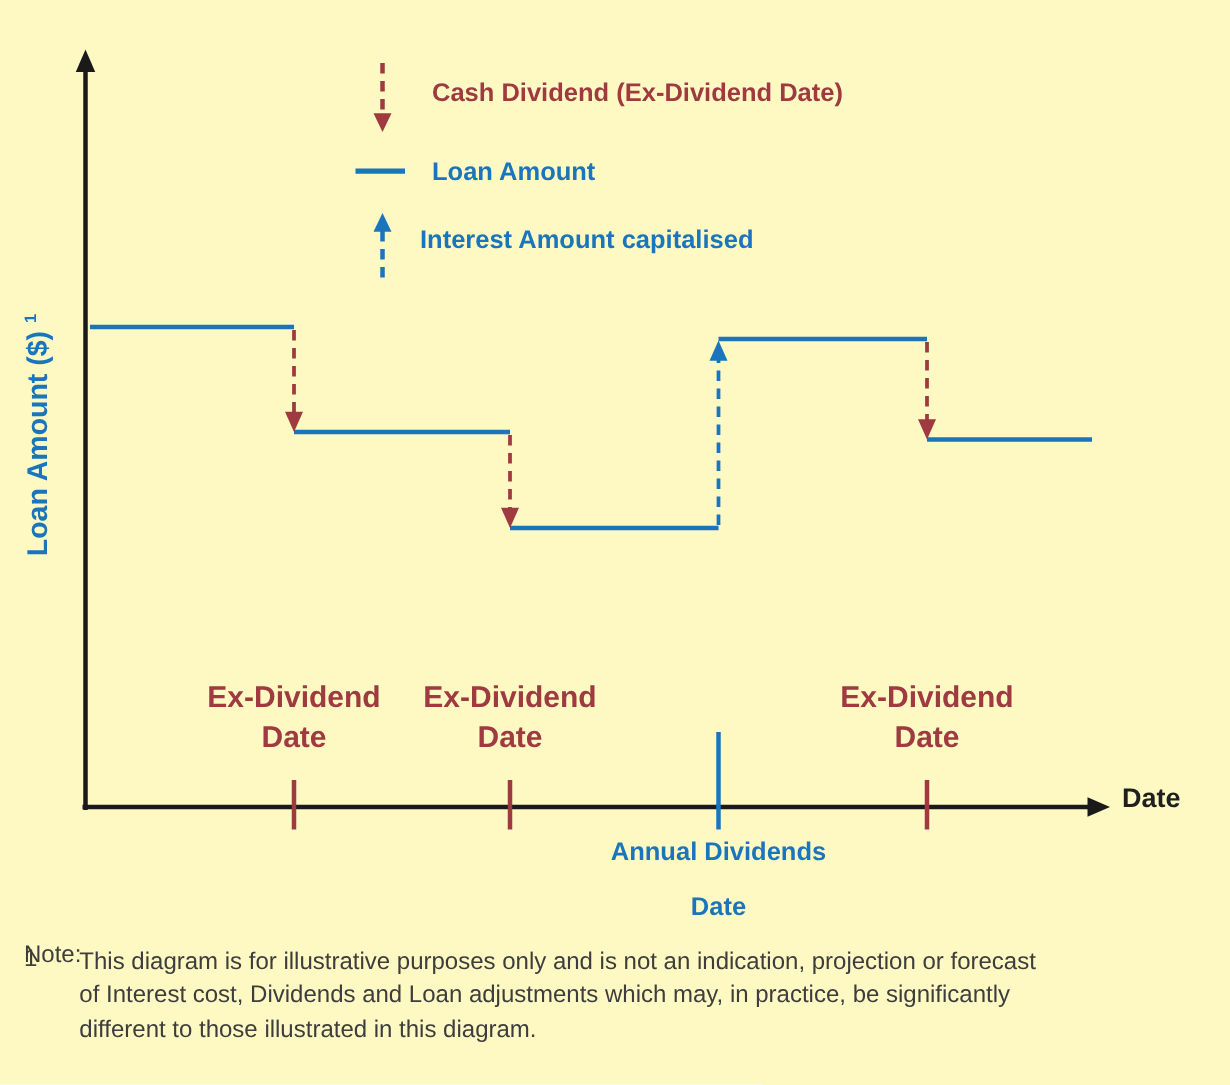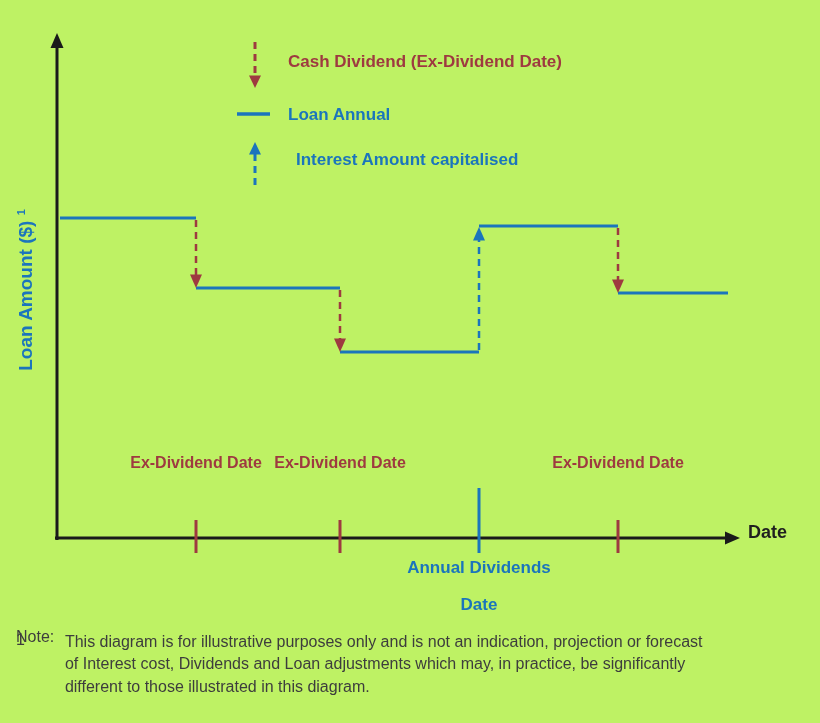--- a/index.html
+++ b/index.html
@@ -6,7 +6,7 @@
   html,body { background:#fafafa; }
   body { font-family:"Liberation Sans", sans-serif; }
   .canvas {
-    position:relative; width:820px; height:723px; background:#bef264;
+    position:relative; width:820px; height:723px; background:#fef9c3;
     overflow:hidden;
   }
   svg { position:absolute; left:0; top:0; }

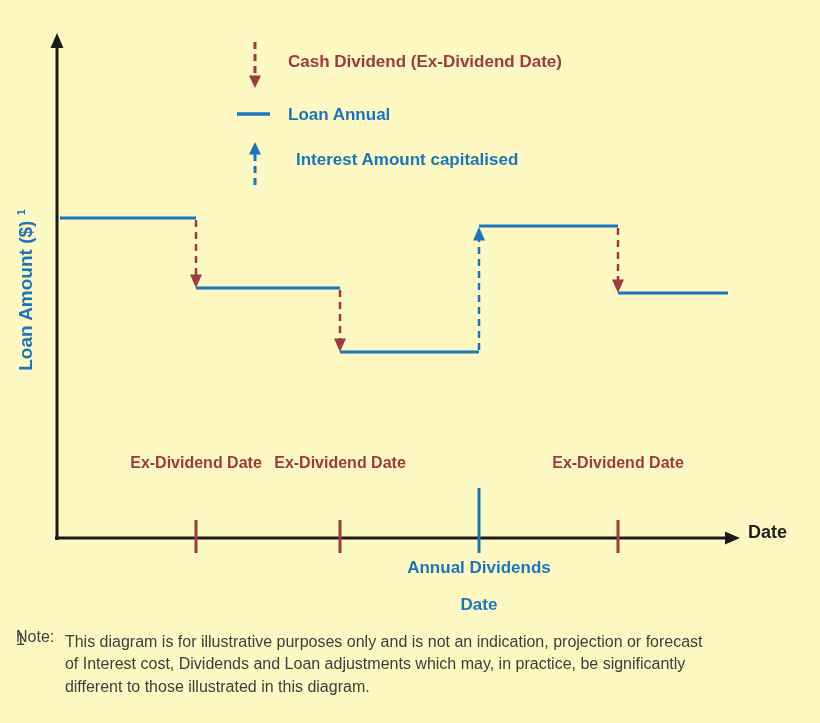--- a/index.html
+++ b/index.html
@@ -98,7 +98,7 @@
   </svg>
 
   <div class="lbl legend-lbl red" style="left:288px; top:52px;">Cash Dividend (Ex-Dividend Date)</div>
-  <div class="lbl legend-lbl blue" style="left:288px; top:105px;">Loan Annual</div>
+  <div class="lbl legend-lbl blue" style="left:288px; top:105px;">Loan Amount</div>
   <div class="lbl legend-lbl blue" style="left:296px; top:150px;">Interest Amount capitalised</div>
 
   <div class="y-axis-lbl">

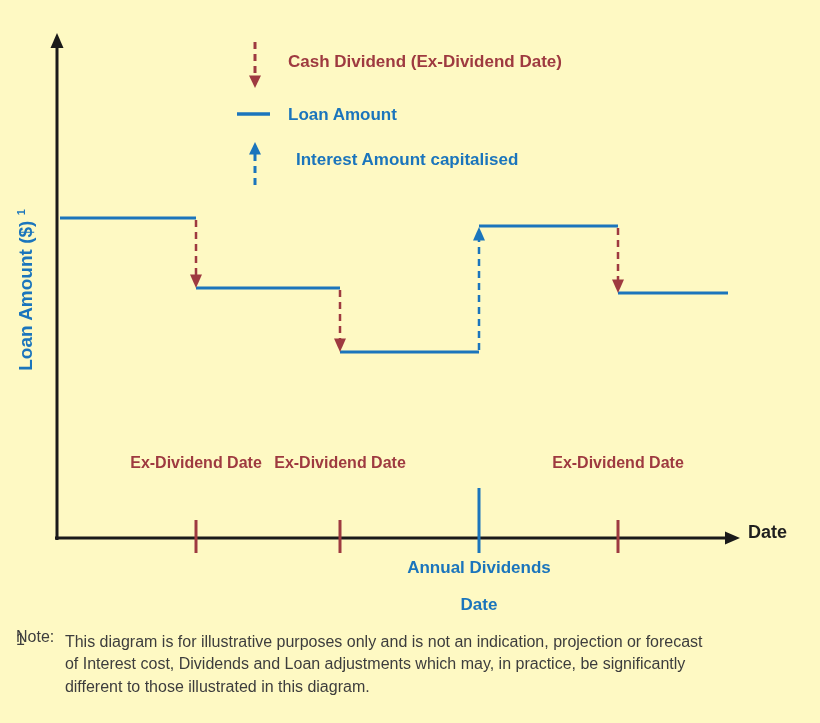--- a/index.html
+++ b/index.html
@@ -99,7 +99,7 @@
 
   <div class="lbl legend-lbl red" style="left:288px; top:52px;">Cash Dividend (Ex-Dividend Date)</div>
   <div class="lbl legend-lbl blue" style="left:288px; top:105px;">Loan Amount</div>
-  <div class="lbl legend-lbl blue" style="left:296px; top:150px;">Interest Amount capitalised</div>
+  <div class="lbl legend-lbl blue" style="left:280px; top:150px;">Interest Amount capitalised</div>
 
   <div class="y-axis-lbl">
     <span>Loan Amount ($)</span>

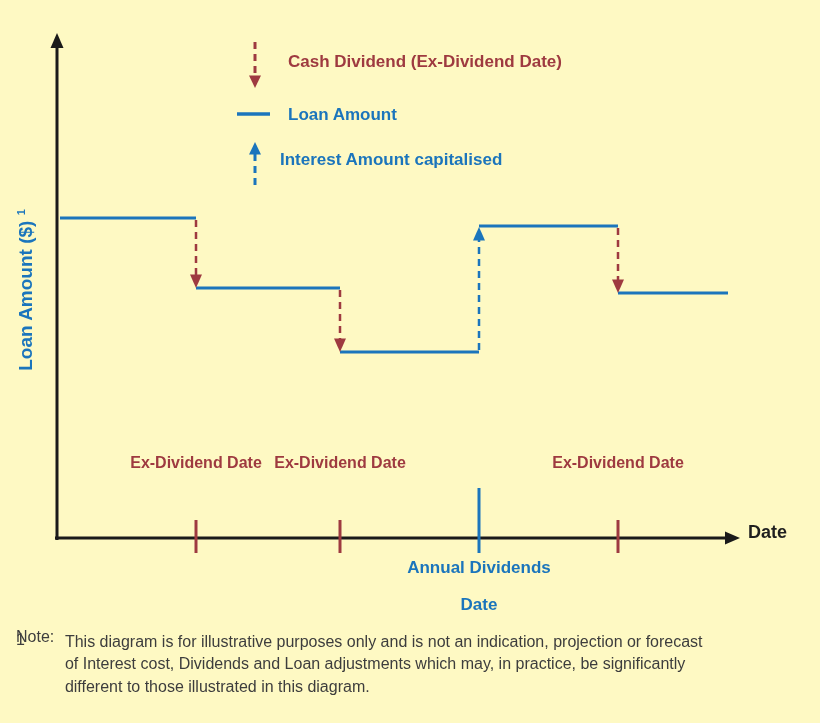--- a/index.html
+++ b/index.html
@@ -22,7 +22,7 @@
   .y-axis-lbl sup { font-size:11px; }
   .exdiv-lbl {
     position:absolute; width:132px; top:452px; text-align:center;
-    font-size:16px; font-weight:bold; color:#9E3A40; line-height:1.35;
+    font-size:20px; font-weight:bold; color:#9E3A40; line-height:1.35;
     white-space:normal;
   }
   .time-lbl { left:748px; top:522px; font-size:18px; font-weight:bold; color:#1f1f1f; }

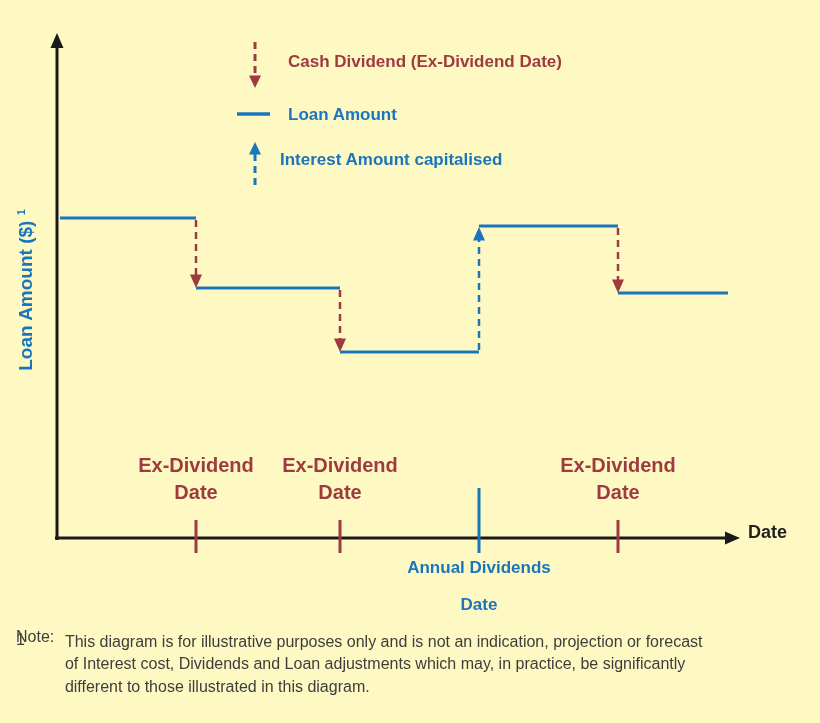--- a/index.html
+++ b/index.html
@@ -35,7 +35,7 @@
     position:absolute; left:16px; top:631px; display:flex; gap:28px;
     font-size:16px; color:#3D3D3D;
   }
-  .note-text { width:648px; line-height:1.4; white-space:normal;margin-left:12px; }
+  .note-text { width:648px; line-height:1.4; white-space:normal; }
 </style>
 </head>
 <body>

